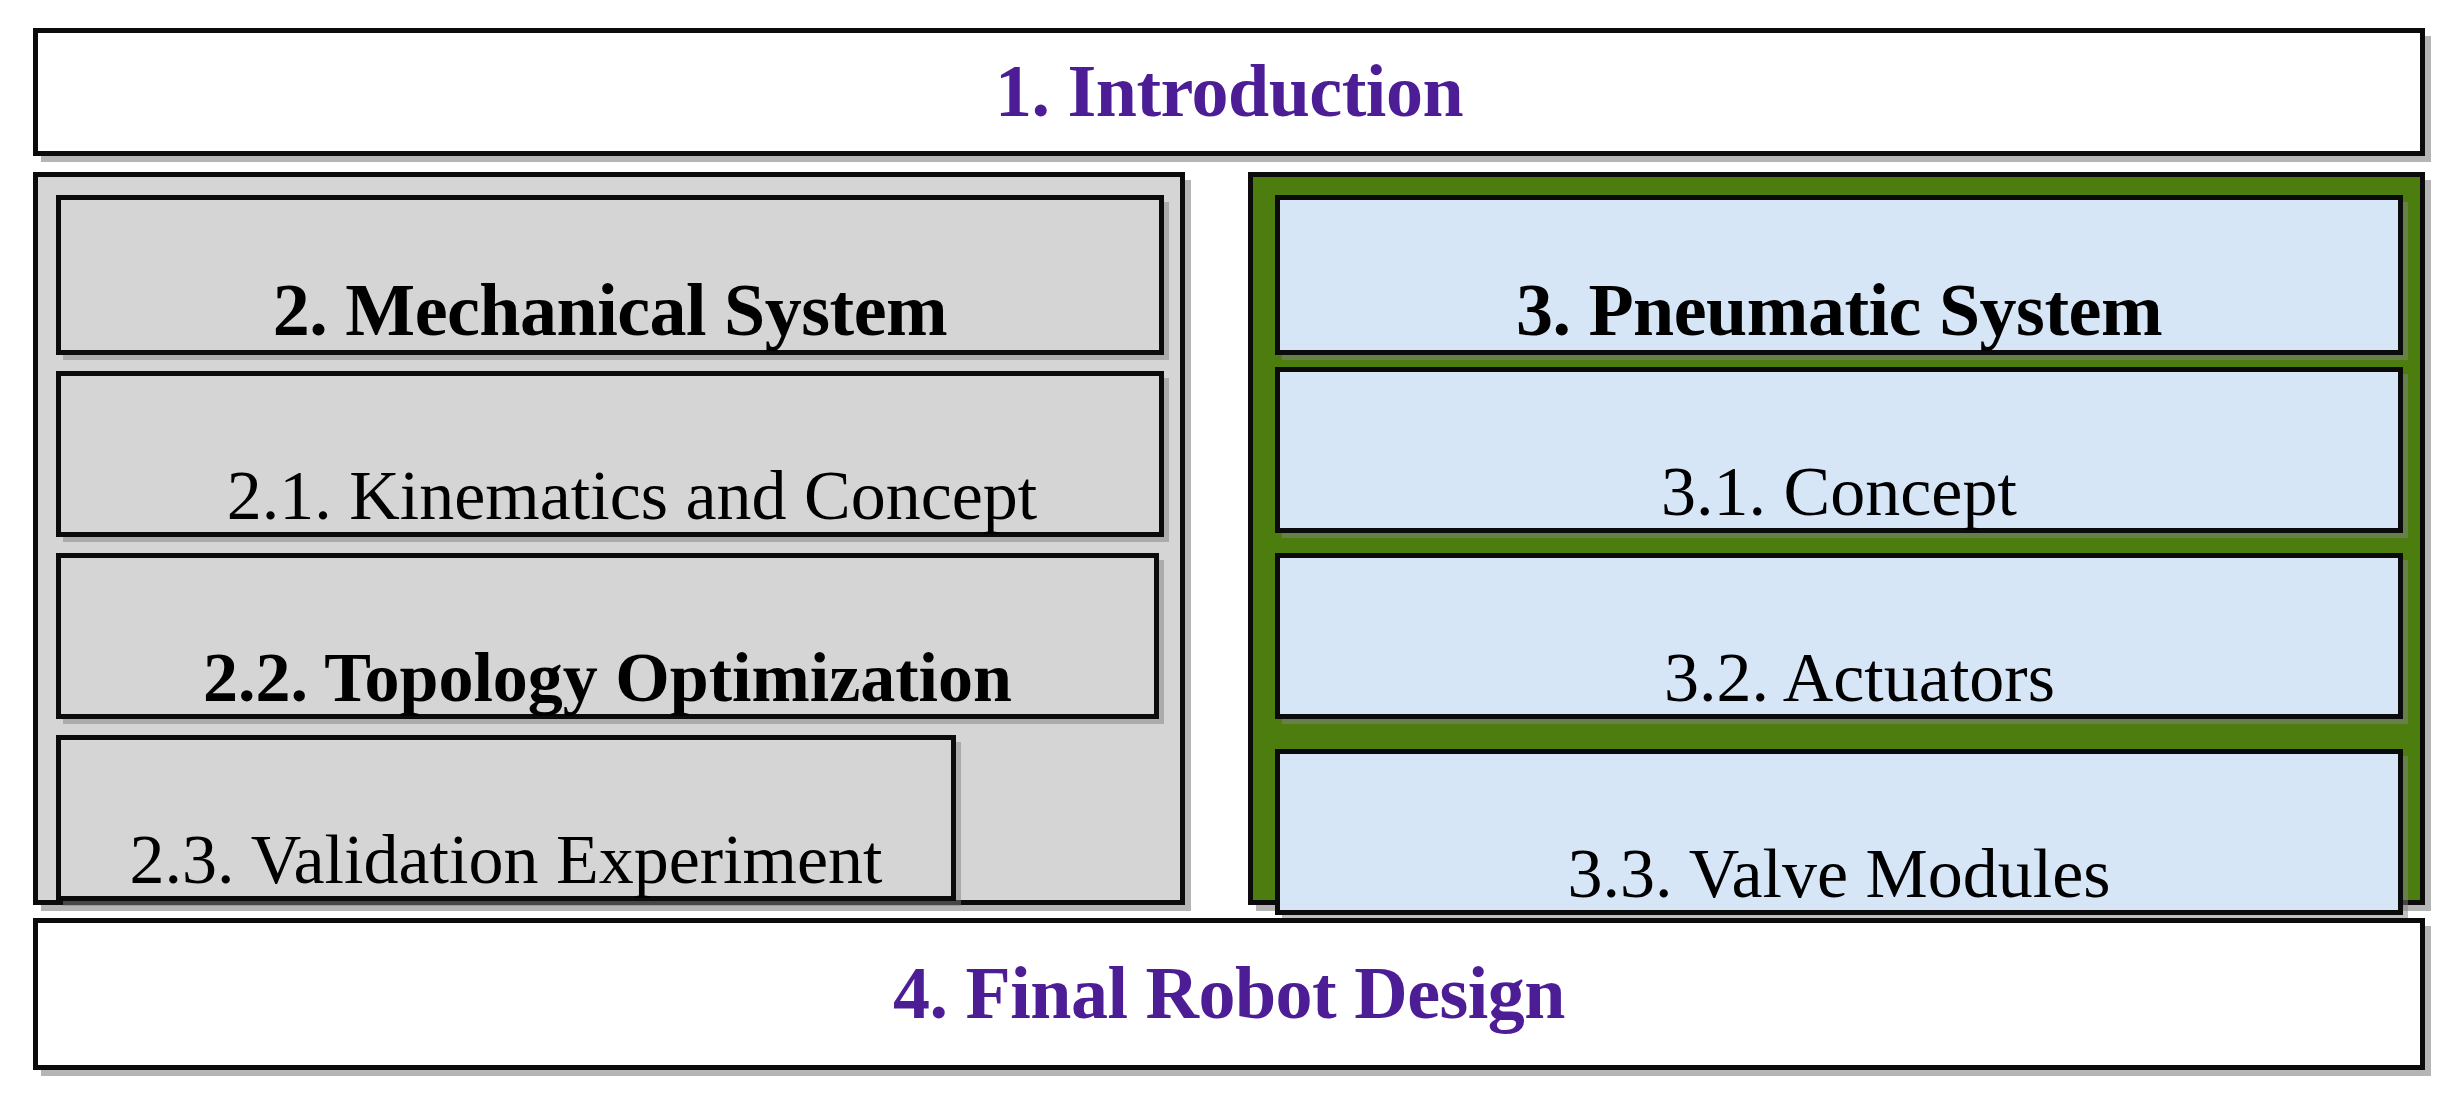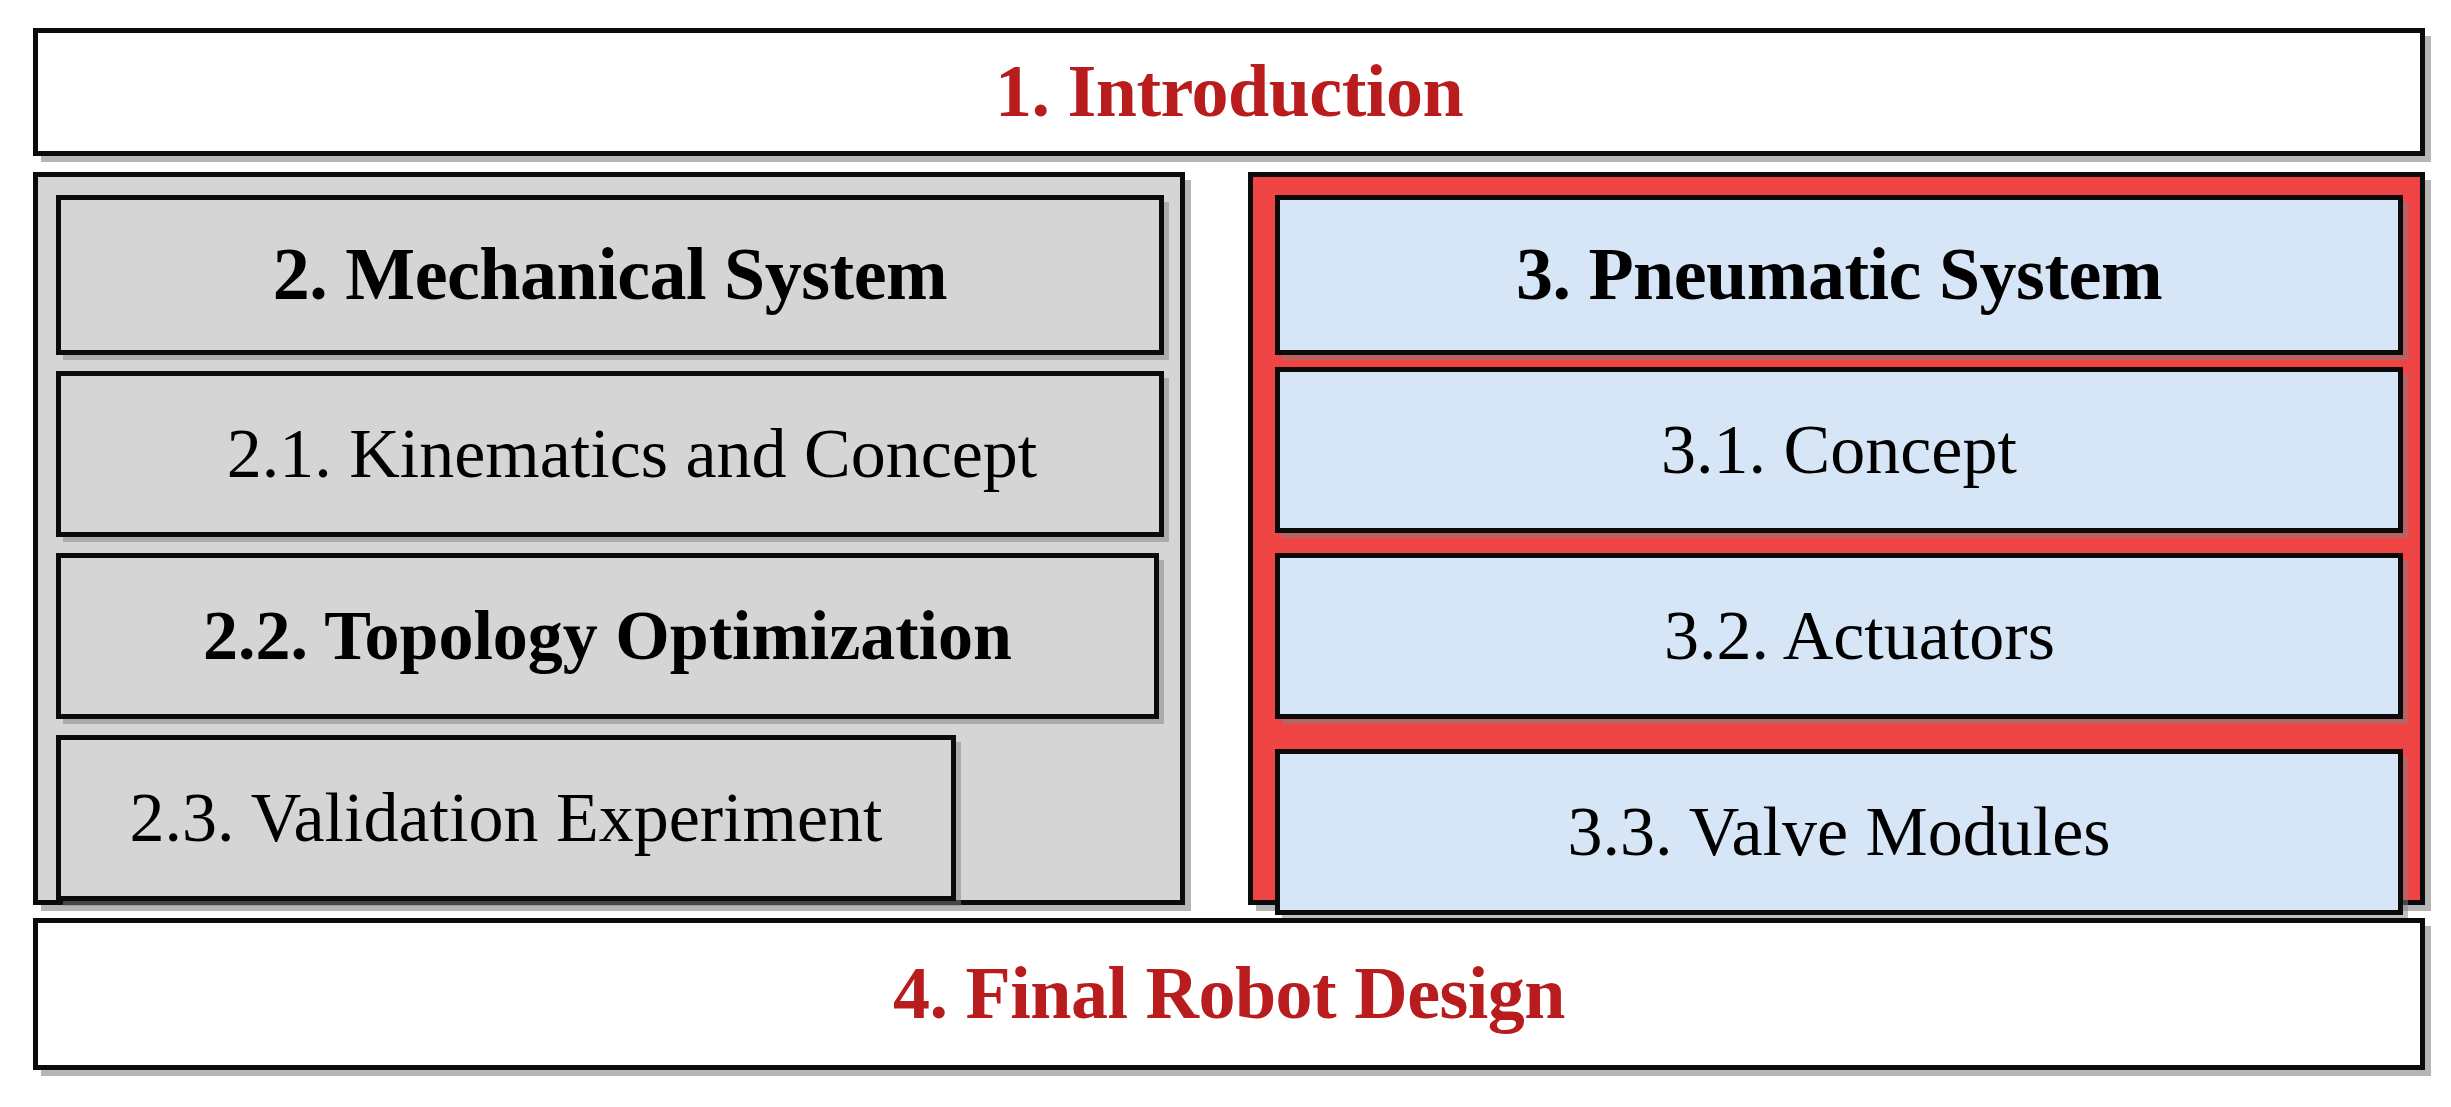--- a/index.html
+++ b/index.html
@@ -27,7 +27,7 @@
     align-items: center;
     justify-content: center;
     text-align: right;
-    color: #b91c1c;
+    color: #4c1d95;
     line-height: 1.05;
     box-shadow: 7px 7px 0 -1px rgba(120,120,120,0.55);
   }

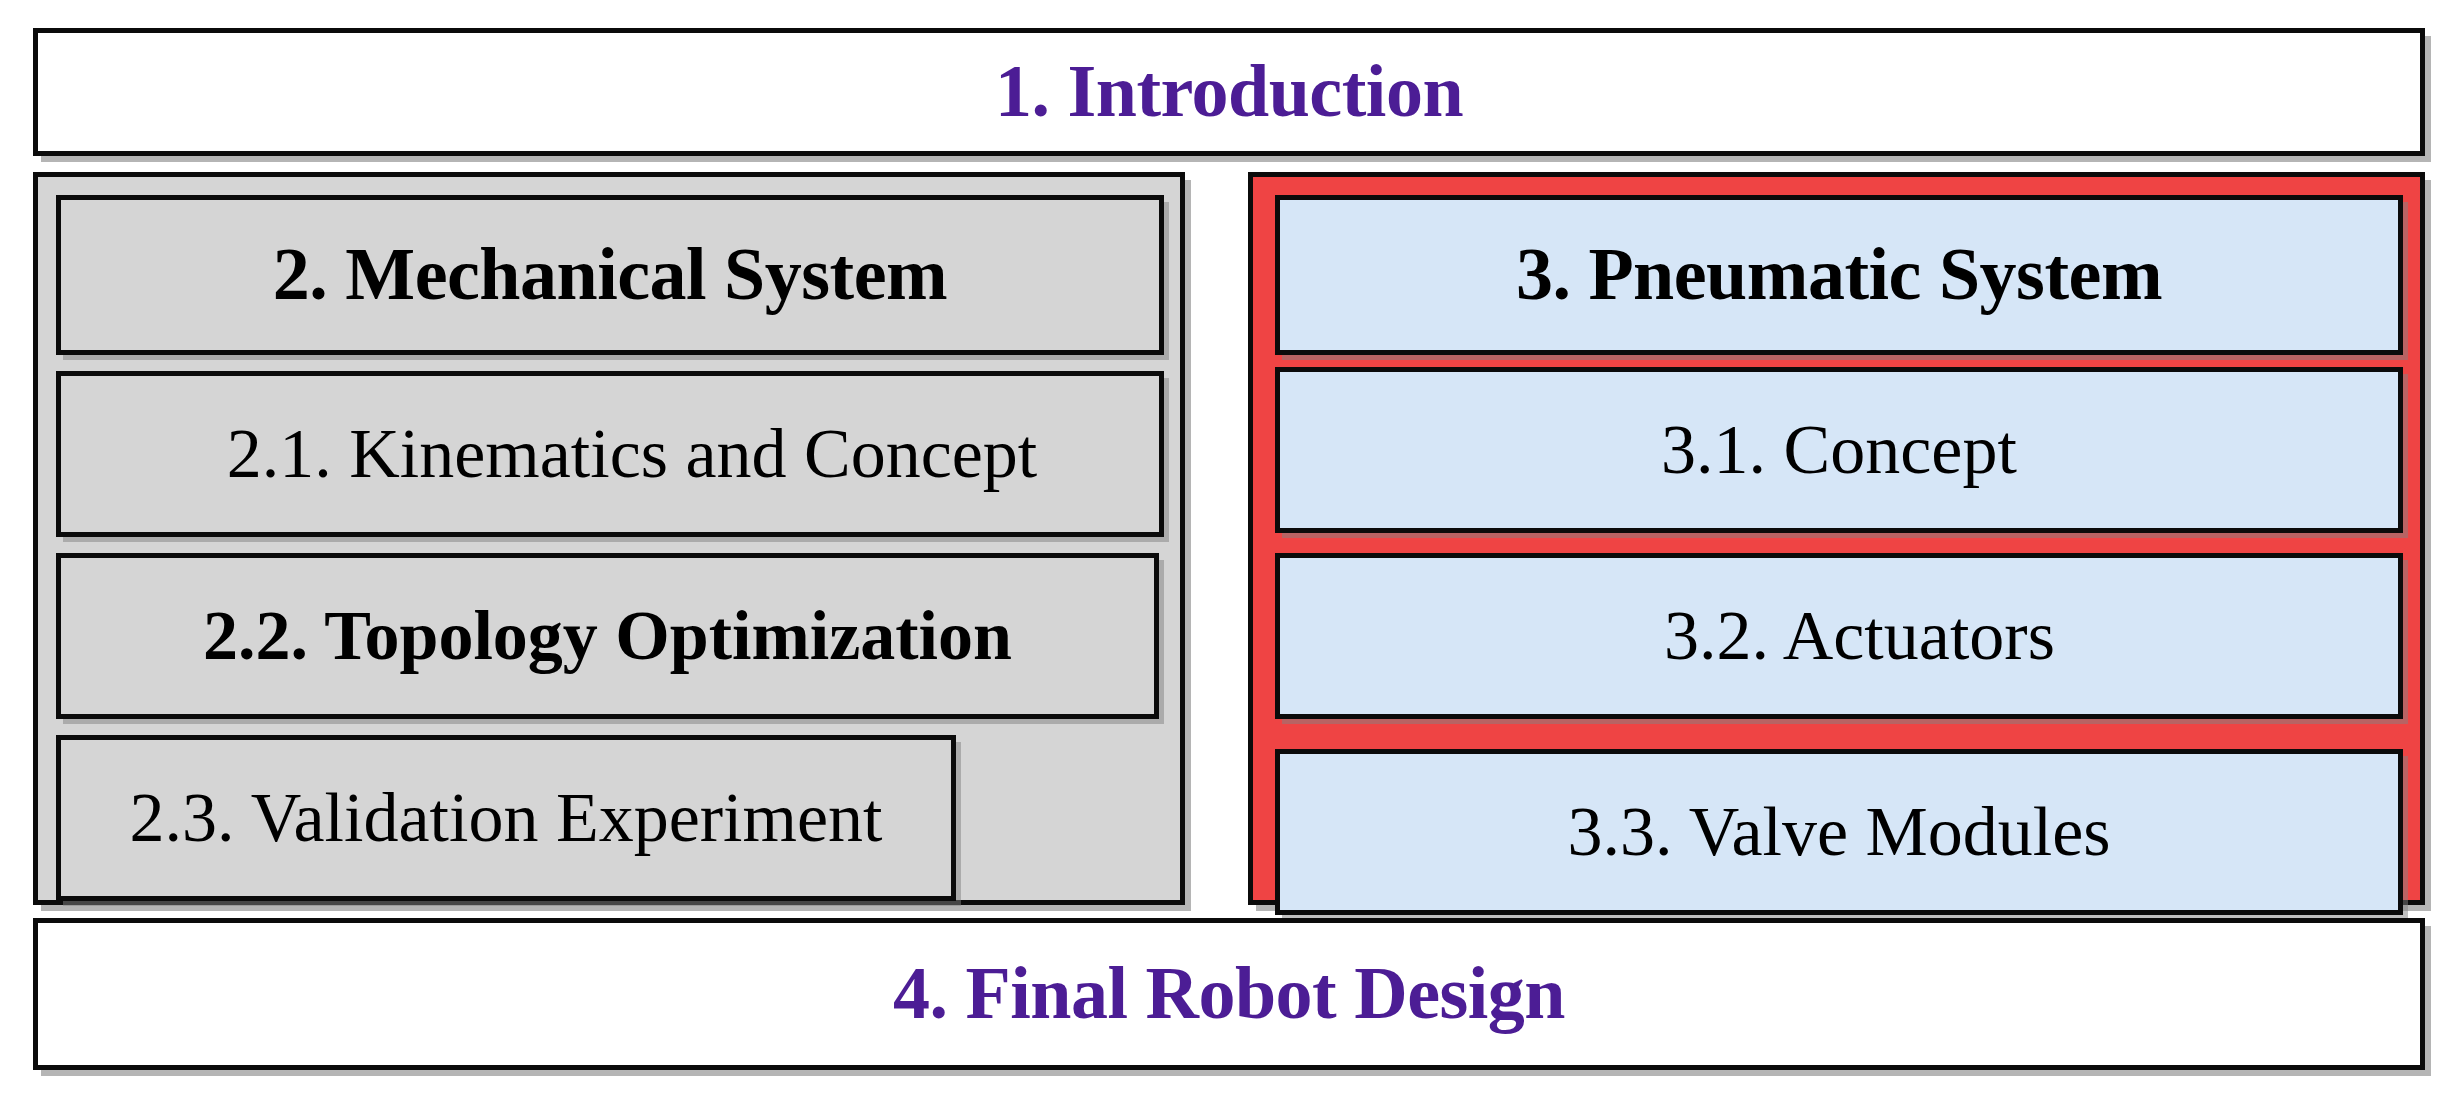--- a/index.html
+++ b/index.html
@@ -56,7 +56,7 @@
     box-sizing: border-box;
     border: 5px solid #0b0b0b;
     display: flex;
-    align-items: center;
+    align-items: flex-end;
     justify-content: center;
     text-align: center;
     color: #000000;

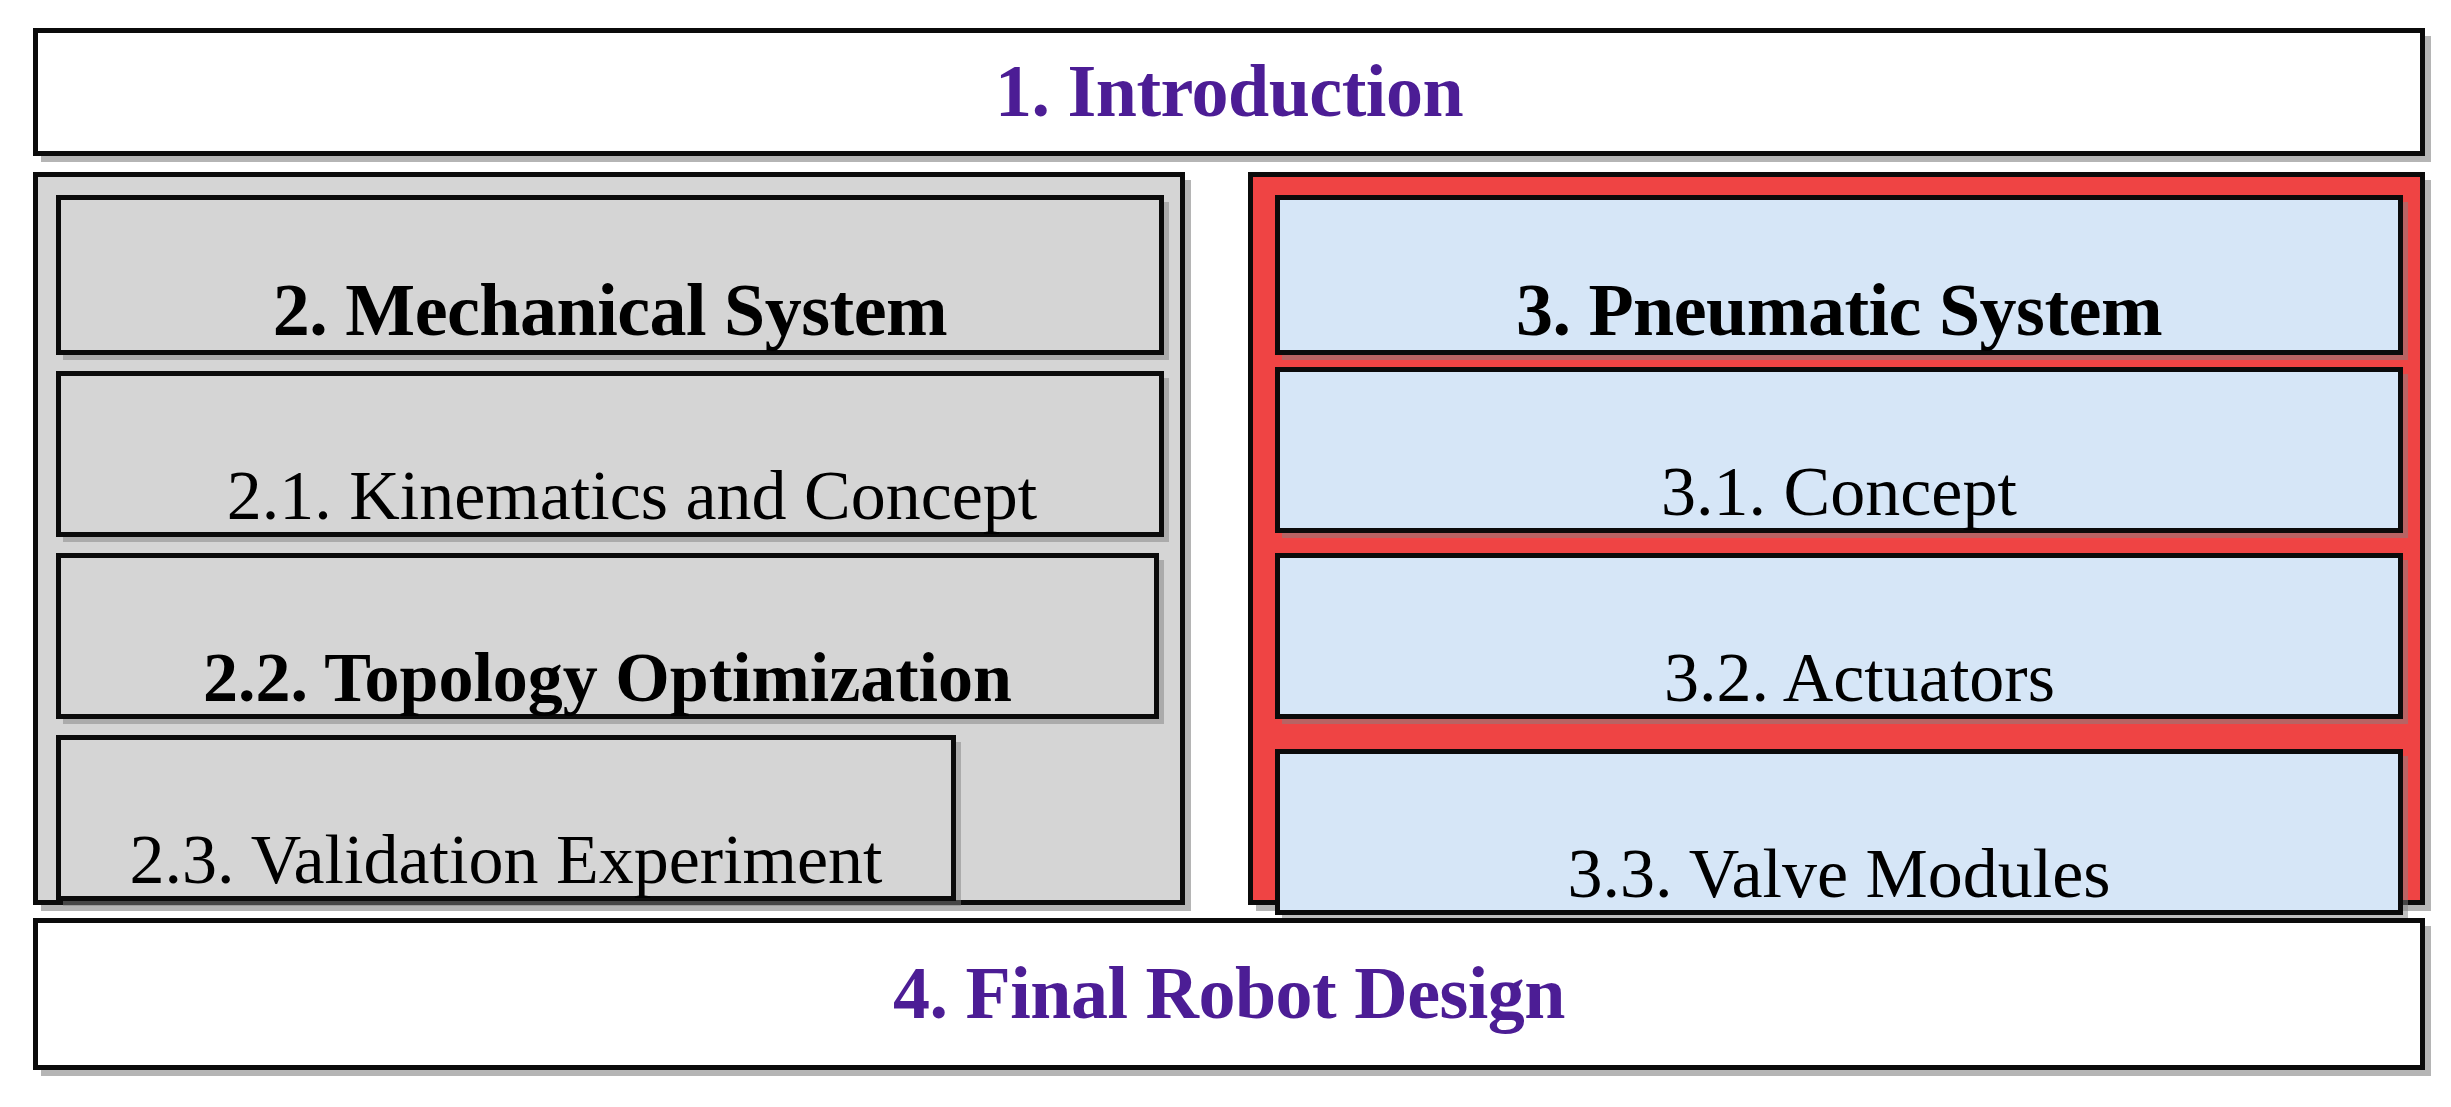--- a/index.html
+++ b/index.html
@@ -48,7 +48,7 @@
     box-shadow: 7px 7px 0 -1px rgba(120,120,120,0.55);
   }
   .column.gray  { background: #d5d5d5; }
-  .column.blue  { background: #ef4444; }
+  .column.blue  { background: #4d7c0f; }
 
   
   .cell {

